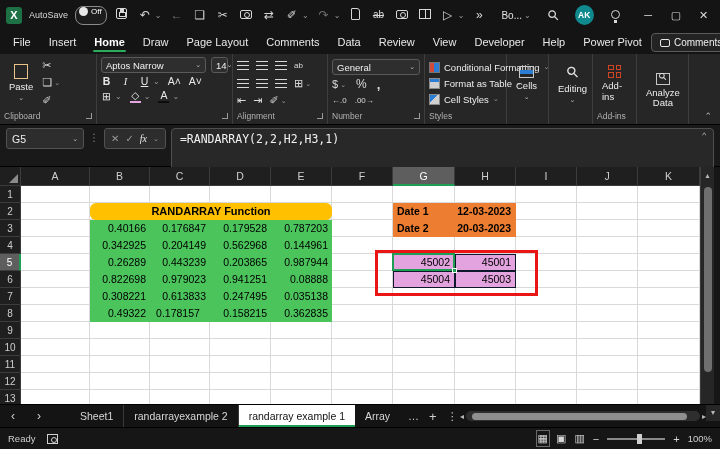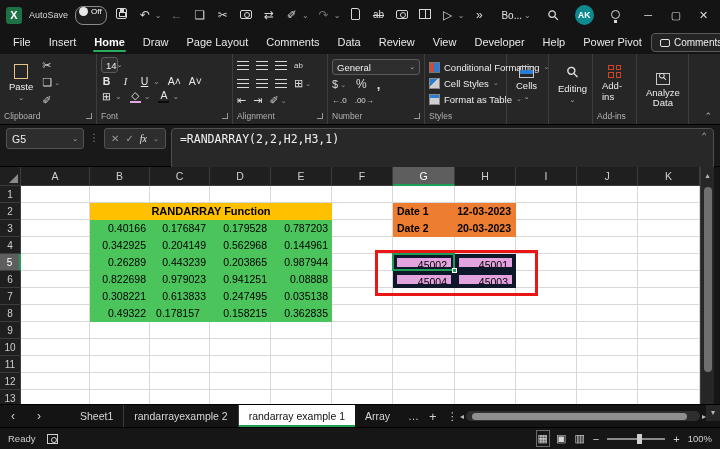--- a/index.html
+++ b/index.html
@@ -233,6 +233,10 @@
     <div class="gbody">
       <div class="fontcol" style="flex:1;">
         <div class="fontrow">
+          <div class="sel-box" style="flex:1;">
+            <span>Aptos Narrow</span>
+            <span class="chv" style="font-size:7px;color:#bbb;">⌄</span>
+          </div>
           <div class="sel-box" style="width:17px;">
             <span>14</span>
             <span class="chv" style="font-size:7px;color:#bbb;">⌄</span>

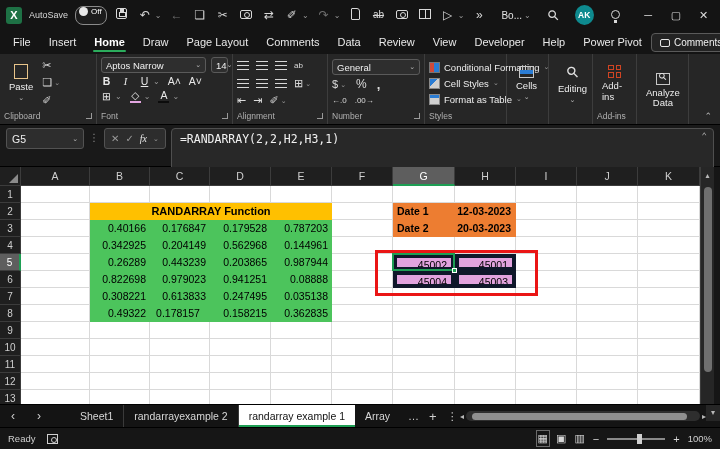--- a/index.html
+++ b/index.html
@@ -336,13 +336,13 @@
           <span class="chv" style="font-size:7px;color:#9a9a9a;">⌄</span>
         </div>
         <div class="styitem">
+          <span class="sw-ft"></span>
+          <span>Format as Table</span>
+          <span class="chv" style="font-size:7px;color:#9a9a9a;">⌄</span>
+        </div>
+        <div class="styitem">
           <span class="sw-cs"></span>
           <span>Cell Styles</span>
-          <span class="chv" style="font-size:7px;color:#9a9a9a;">⌄</span>
-        </div>
-        <div class="styitem">
-          <span class="sw-ft"></span>
-          <span>Format as Table</span>
           <span class="chv" style="font-size:7px;color:#9a9a9a;">⌄</span>
         </div>
       </div>

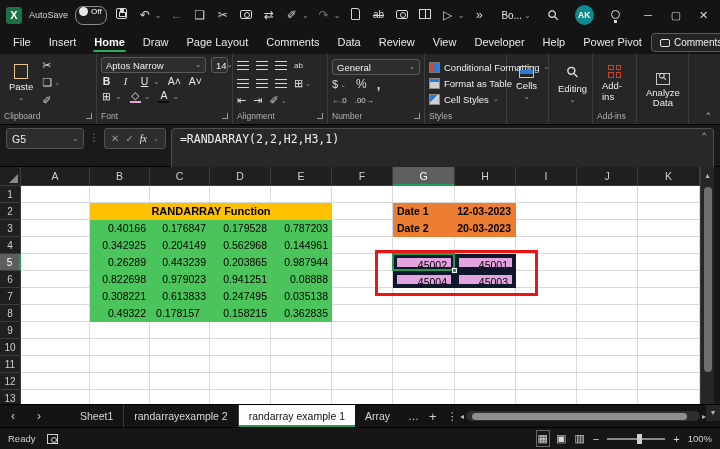--- a/index.html
+++ b/index.html
@@ -260,9 +260,6 @@
         </div>
       </div>
     </div>
-    <div class="glabel">
-        <span>Font</span>
-      </div>
     <span class="launcher"></span>
   </div>
 

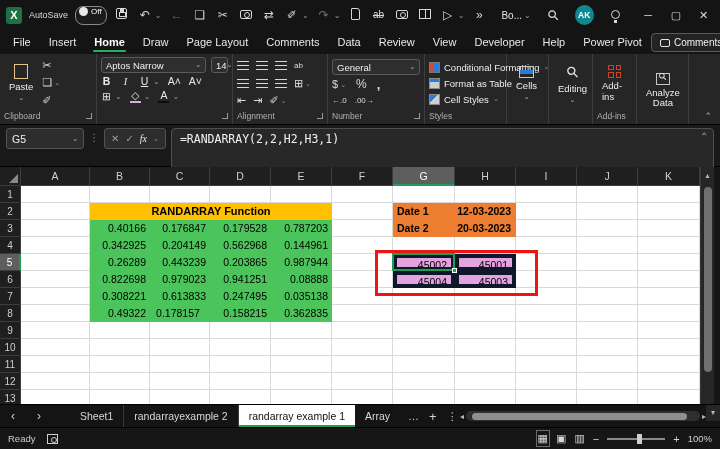--- a/index.html
+++ b/index.html
@@ -469,7 +469,7 @@
       <div class="hline" style="top: 188px; left: 21px; width: 679px;"></div>
       <div class="hline" style="top: 205px; left: 21px; width: 679px;"></div>
       <div class="hline" style="top: 222px; left: 21px; width: 679px;"></div>
-      <div class="cell c-title" style="left: 90px; top: 36px; width: 242px; height: 17px;">RANDARRAY Function</div>
+      <div class="cell c-title" style="left: 90px; top: 36px; width: 242px; height: 17px; border-radius: 6px;">RANDARRAY Function</div>
       <div class="cell c-green" style="left: 90px; top: 53px; width: 60px; height: 17px;">0.40166</div>
       <div class="cell c-green" style="left: 150px; top: 53px; width: 60px; height: 17px;">0.176847</div>
       <div class="cell c-green" style="left: 210px; top: 53px; width: 61px; height: 17px;">0.179528</div>

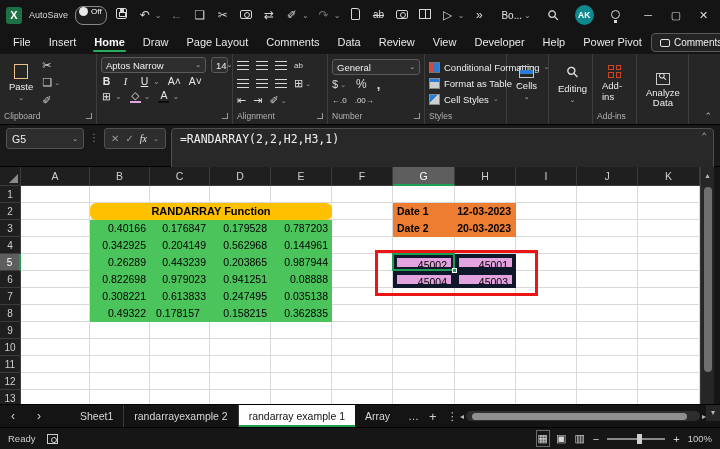--- a/index.html
+++ b/index.html
@@ -99,7 +99,7 @@
   .c-green { background:#4cc45c; text-align:right; padding-right:4px; }
   .c-orange-label { background:#ed7d31; font-weight:700; text-align:left; padding-left:4px; }
   .c-orange-value { background:#ed7d31; font-weight:700; text-align:right; padding-right:5px; }
-  .c-pink { background:#e2a3de; text-align:right; padding-right:4px; border:4px solid #0f172a; line-height:15px; }
+  .c-pink { background:#e2a3de; text-align:right; padding-right:4px; border:1px solid #0f172a; line-height:15px; }
   .activecell { position:absolute; border:2px solid #1e9e54; pointer-events:none; }
   .fillhandle { position:absolute; width:5px; height:5px; background:#1e9e54; border:1px solid #fff; }
   .redbox { position:absolute; border:3px solid #ea1515; }

